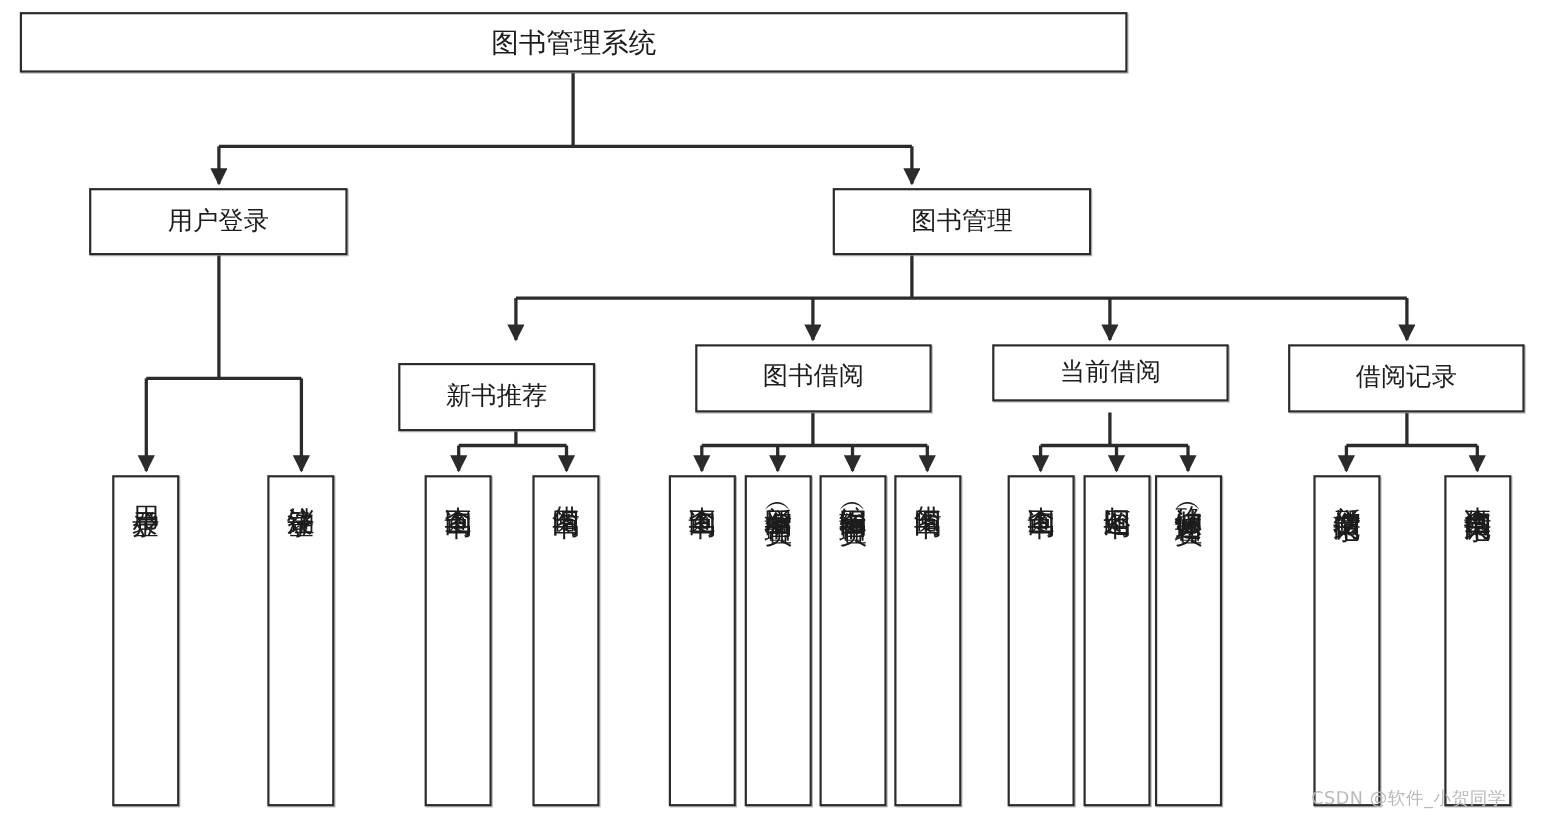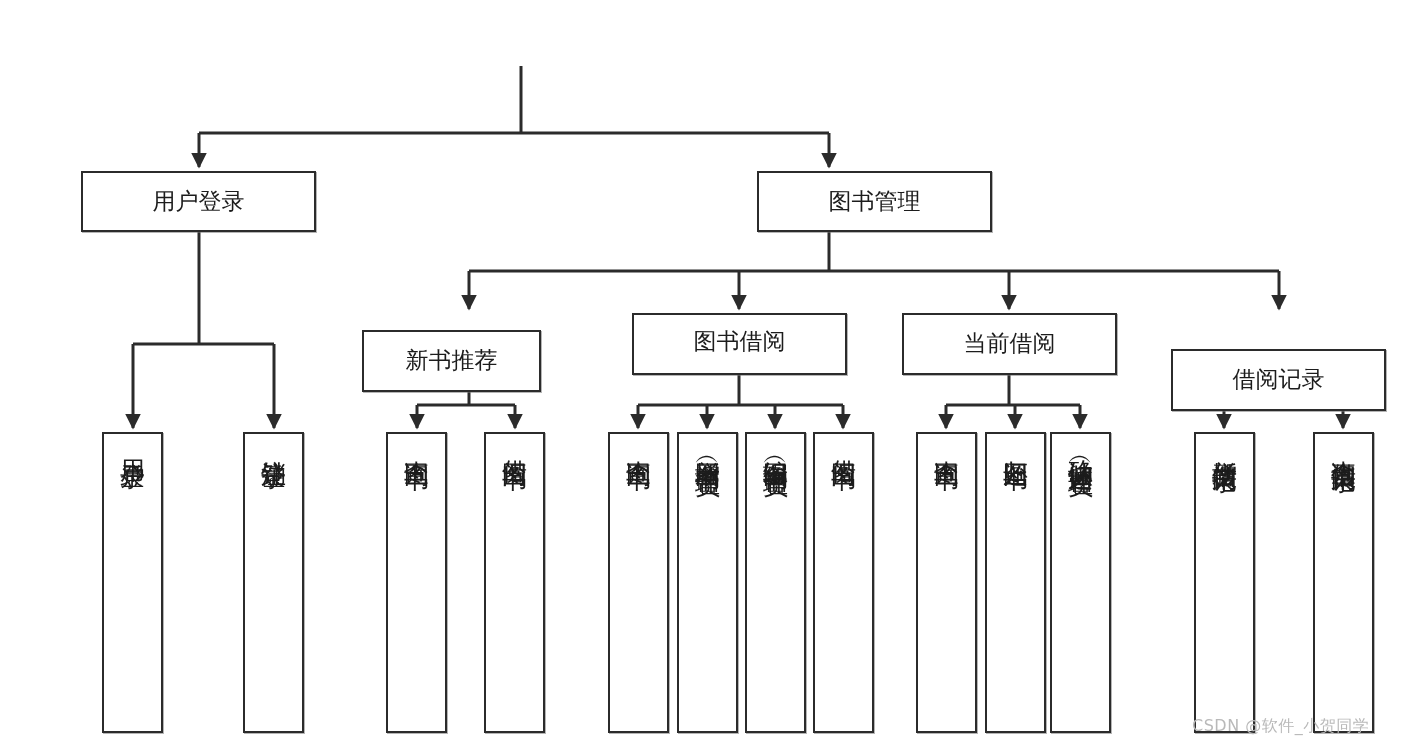--- a/index.html
+++ b/index.html
@@ -126,6 +126,9 @@
     </g>
   </svg>
 
+  <div class="node root" style="left:18px; top:11px; width:1007px; height:55px;">
+    <span class="label">图书管理系统</span>
+  </div>
 
   <div class="node hbox" style="left:81px; top:171px; width:235px; height:61px;">
     <span class="label">用户登录</span>

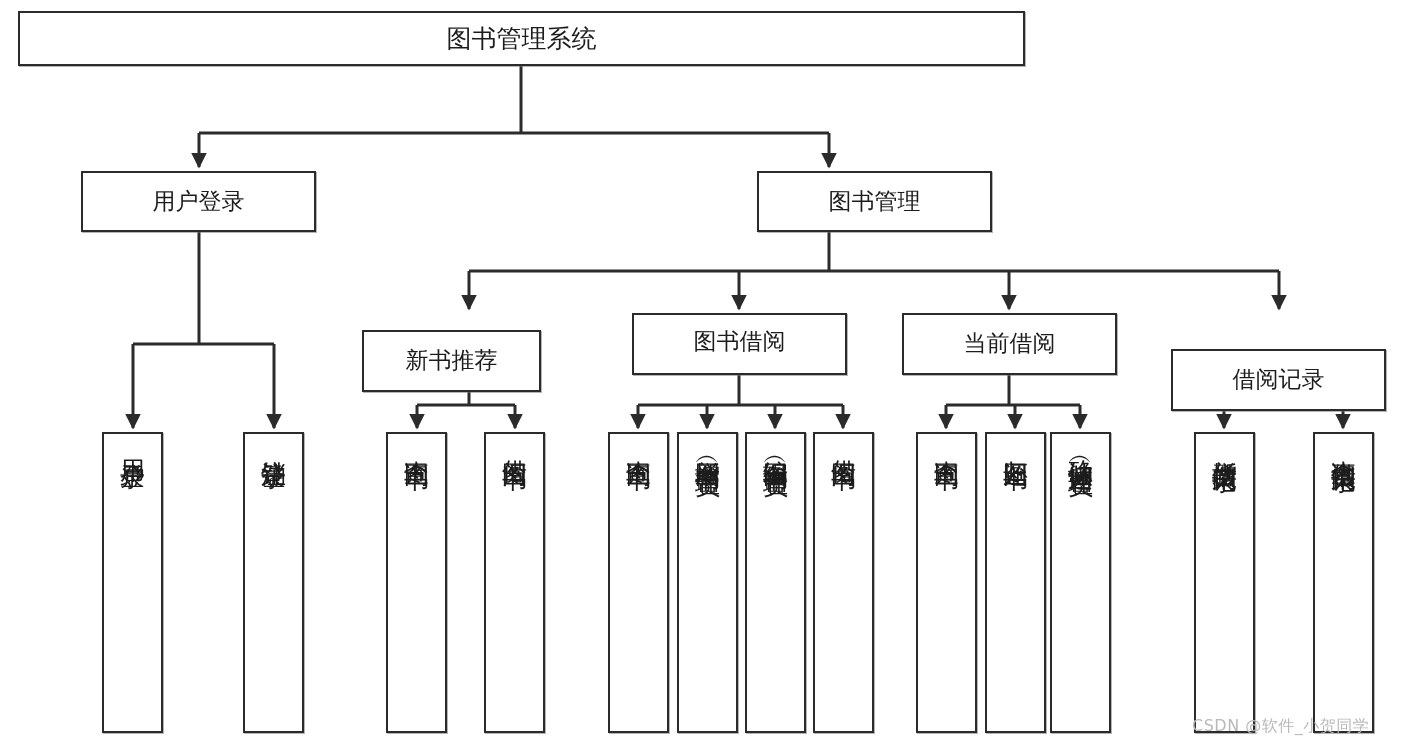--- a/index.html
+++ b/index.html
@@ -143,7 +143,7 @@
   <div class="node hbox" style="left:632px; top:313px; width:215px; height:62px;font-family:Liberation Mono, monospace;">
     <span class="label">图书借阅</span>
   </div>
-  <div class="node hbox" style="left:902px; top:313px; width:215px; height:62px;">
+  <div class="node hbox" style="left:902px; top:313px; width:215px; height:52px;">
     <span class="label">当前借阅</span>
   </div>
   <div class="node hbox" style="left:1171px; top:313px; width:215px; height:62px;margin-top:36px;">

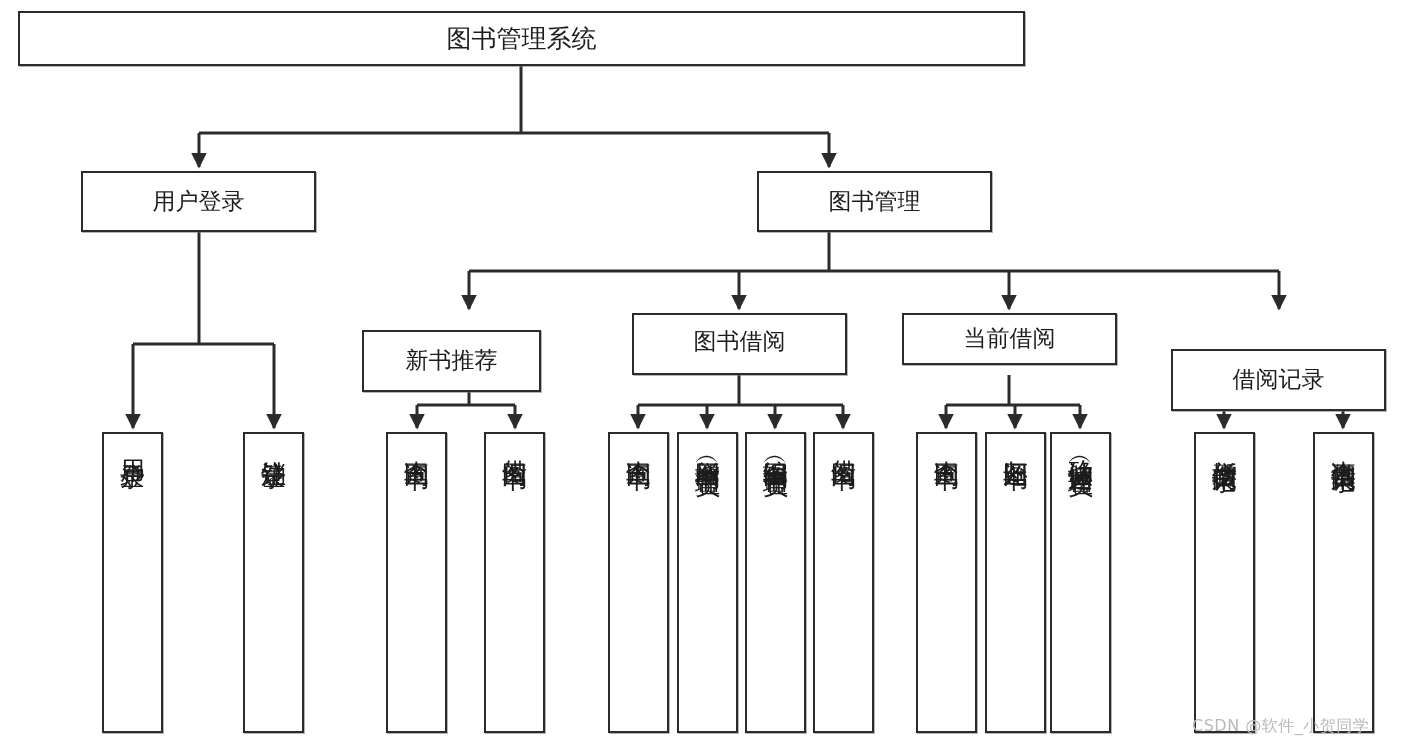--- a/index.html
+++ b/index.html
@@ -146,7 +146,7 @@
   <div class="node hbox" style="left:902px; top:313px; width:215px; height:52px;">
     <span class="label">当前借阅</span>
   </div>
-  <div class="node hbox" style="left:1171px; top:313px; width:215px; height:62px;margin-top:36px;">
+  <div class="node hbox" style="left:1171px; top:313px; width:215px; height:62px;">
     <span class="label">借阅记录</span>
   </div>
 

